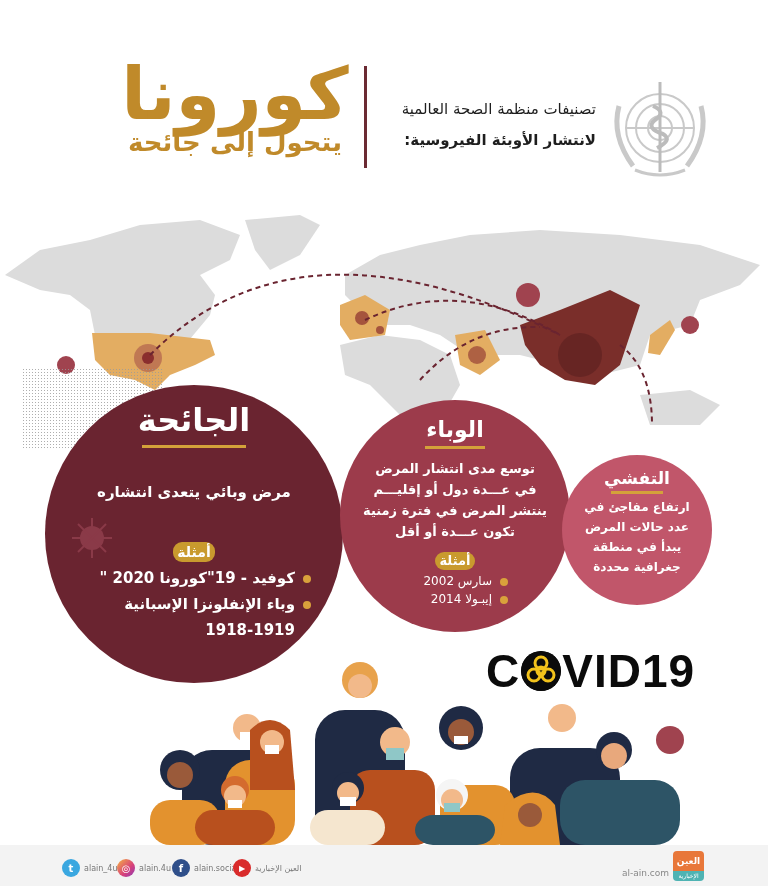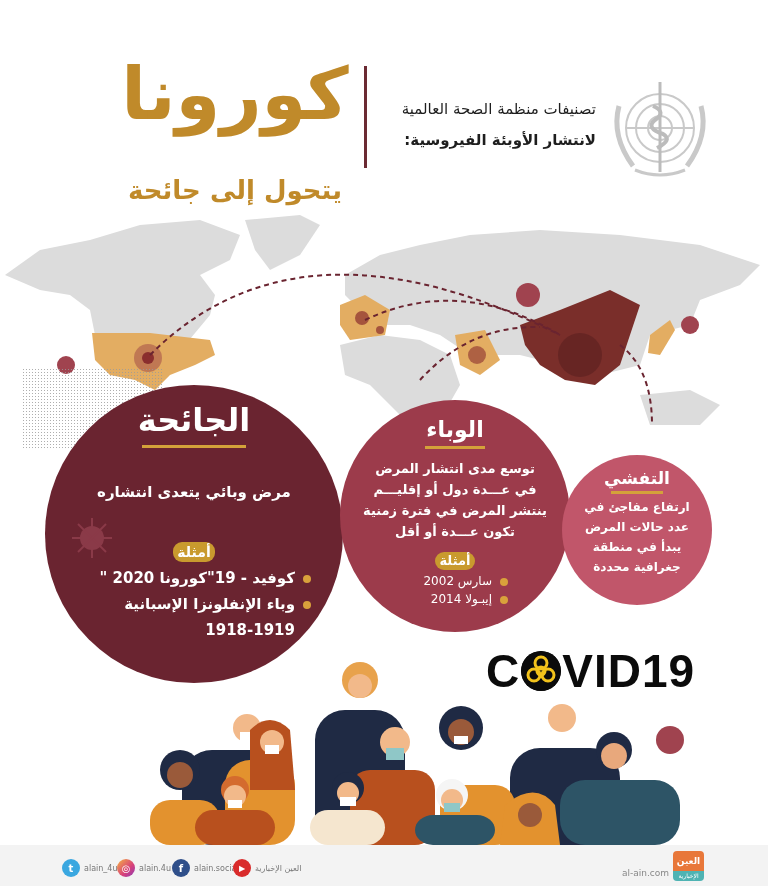--- a/index.html
+++ b/index.html
@@ -8,7 +8,7 @@
 
   .title-block { position: absolute; left: 120px; top: 62px; width: 230px; text-align: center; }
   .main-title { font-family: "DejaVu Sans", sans-serif; font-weight: bold; font-size: 72px; color: #c08a2a; line-height: 64px; letter-spacing: 1px; }
-  .sub-title { font-weight: bold; font-size: 26px; color: #c08a2a; line-height: 32px; margin-top: 48px; }
+  .sub-title { font-weight: bold; font-size: 26px; color: #c08a2a; line-height: 32px; }
   .divider { position: absolute; left: 364px; top: 66px; width: 3px; height: 102px; background: #6b2a33; }
   .who-text { position: absolute; left: 372px; top: 98px; width: 224px; text-align: right; color: #1e1e1e; }
   .who-line1 { font-size: 15px; line-height: 22px; }

